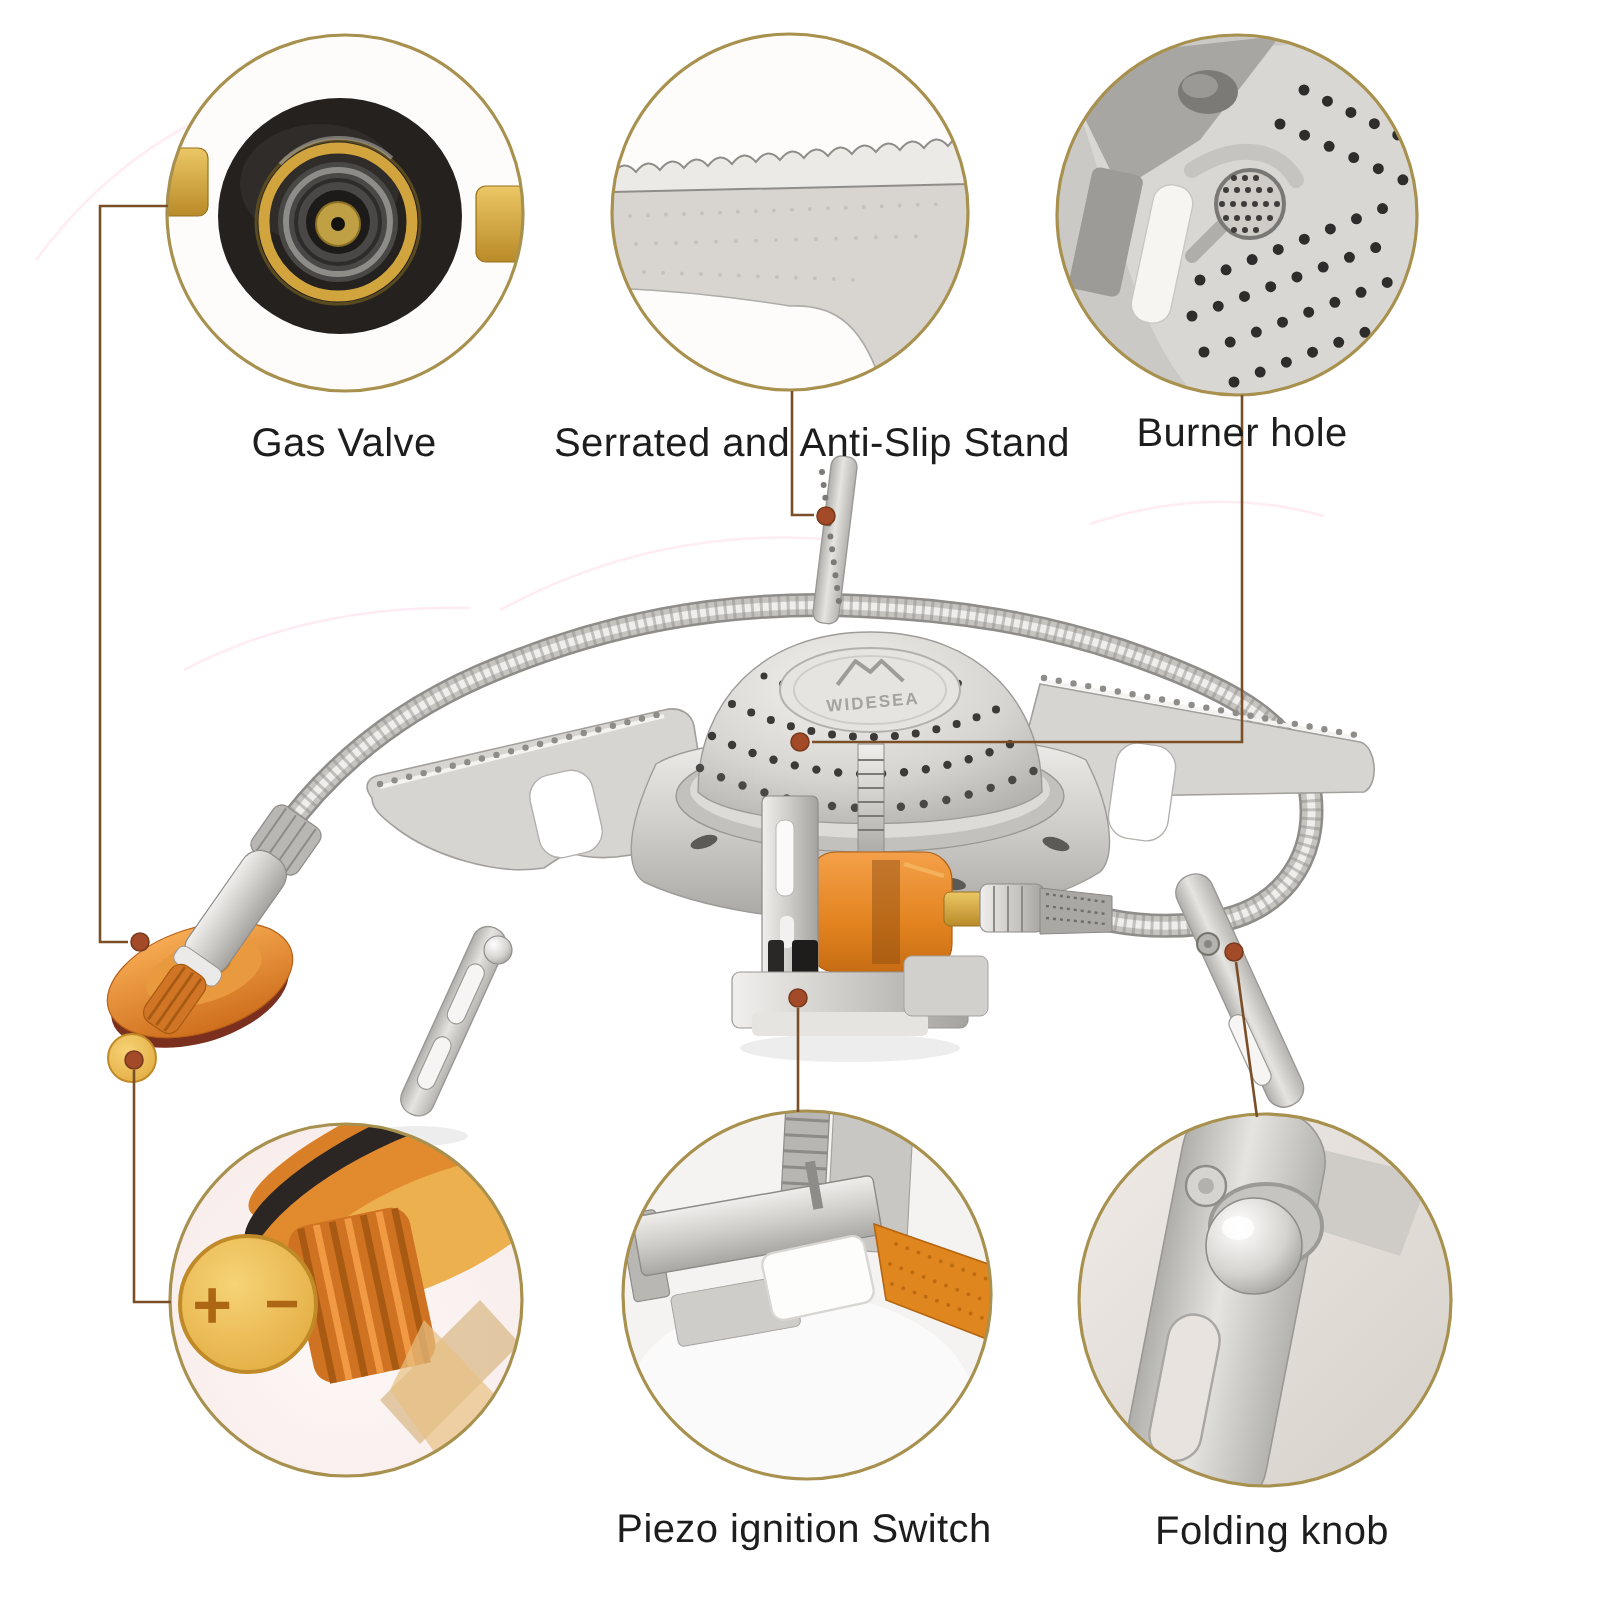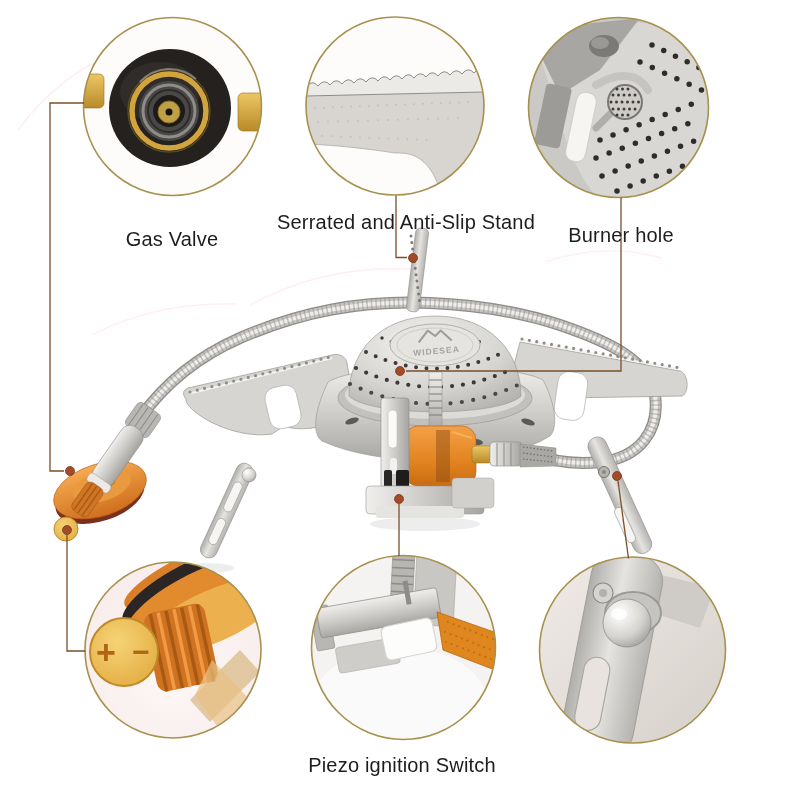--- a/index.html
+++ b/index.html
@@ -392,7 +392,7 @@
   </g>
 </svg>
 
-<div class="callout-label" style="left:172px;top:211px;margin-top:17px;">Gas Valve</div>
+<div class="callout-label" style="left:172px;top:211px;">Gas Valve</div>
 <div class="callout-label" style="left:406px;top:211px;text-align:right;">Serrated and Anti-Slip Stand</div>
 <div class="callout-label" style="left:621px;top:224px;">Burner hole</div>
 <div class="callout-label" style="left:402px;top:754px;">Piezo ignition Switch</div>

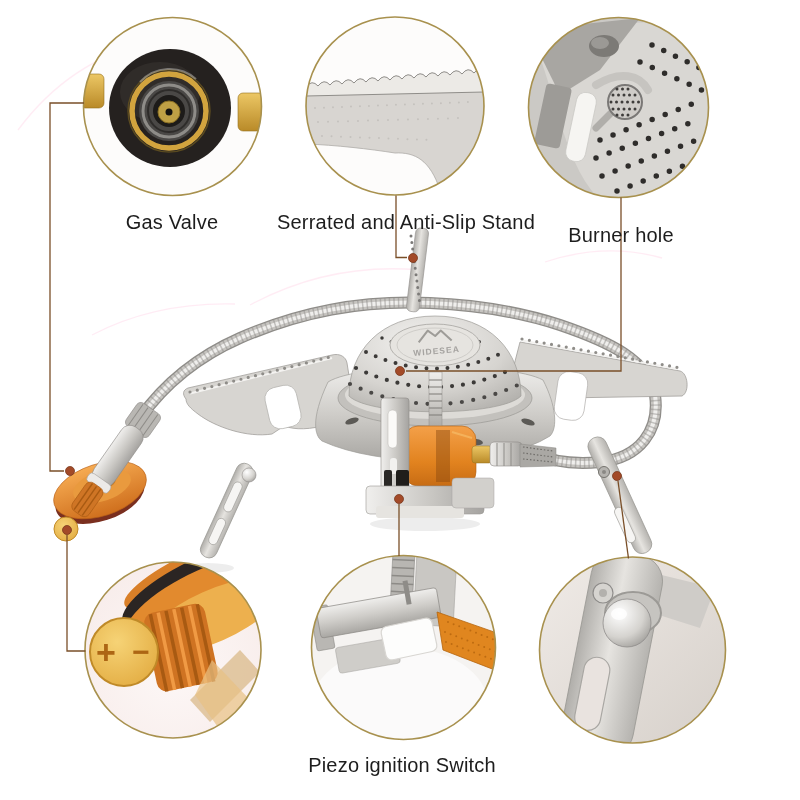--- a/index.html
+++ b/index.html
@@ -394,7 +394,7 @@
 
 <div class="callout-label" style="left:172px;top:211px;">Gas Valve</div>
 <div class="callout-label" style="left:406px;top:211px;text-align:right;">Serrated and Anti-Slip Stand</div>
-<div class="callout-label" style="left:621px;top:224px;">Burner hole</div>
+<div class="callout-label" style="left:621px;top:206px;">Burner hole</div>
 <div class="callout-label" style="left:402px;top:754px;">Piezo ignition Switch</div>
 </div>
 

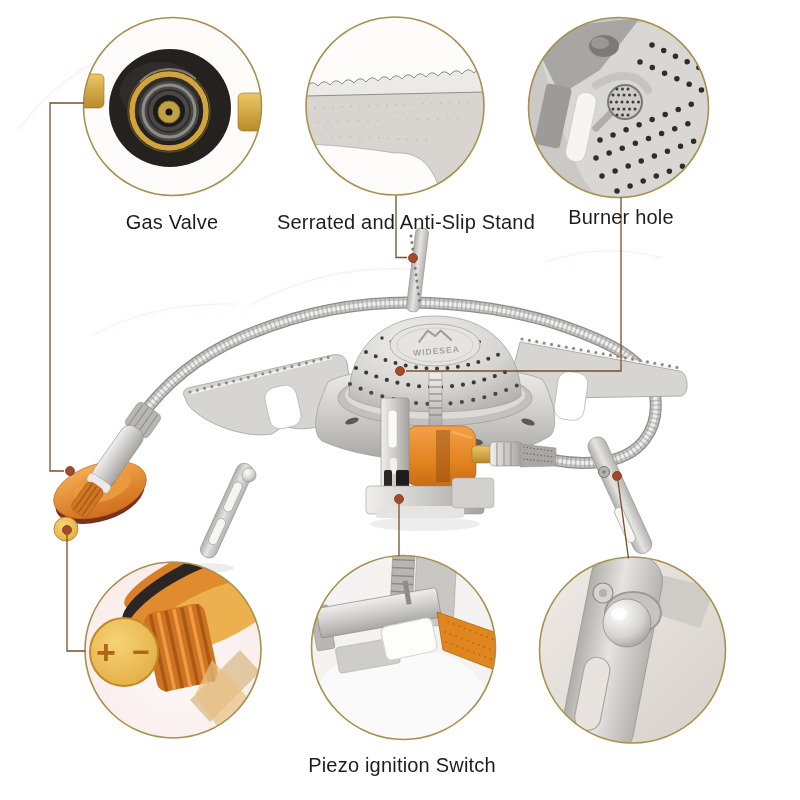--- a/index.html
+++ b/index.html
@@ -396,6 +396,7 @@
 <div class="callout-label" style="left:406px;top:211px;text-align:right;">Serrated and Anti-Slip Stand</div>
 <div class="callout-label" style="left:621px;top:206px;">Burner hole</div>
 <div class="callout-label" style="left:402px;top:754px;">Piezo ignition Switch</div>
+<div class="callout-label" style="left:636px;top:755px;">Folding knob</div>
 </div>
 
 </body></html>

